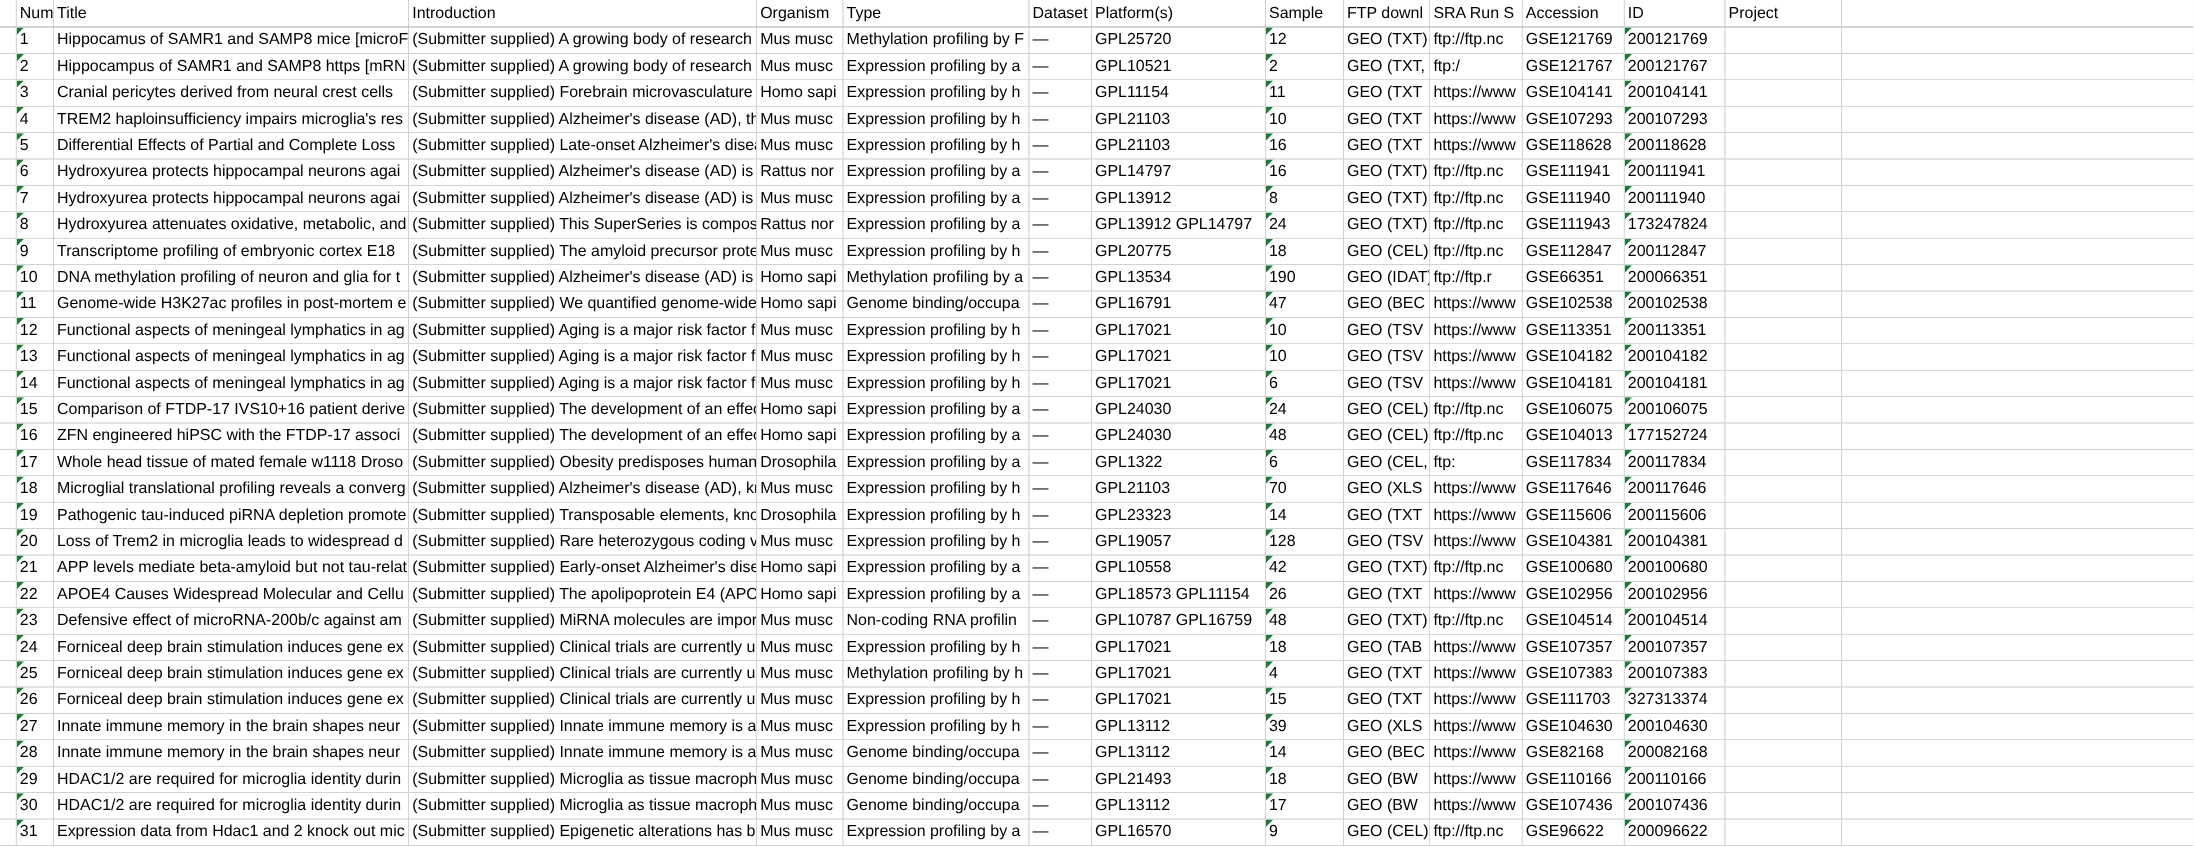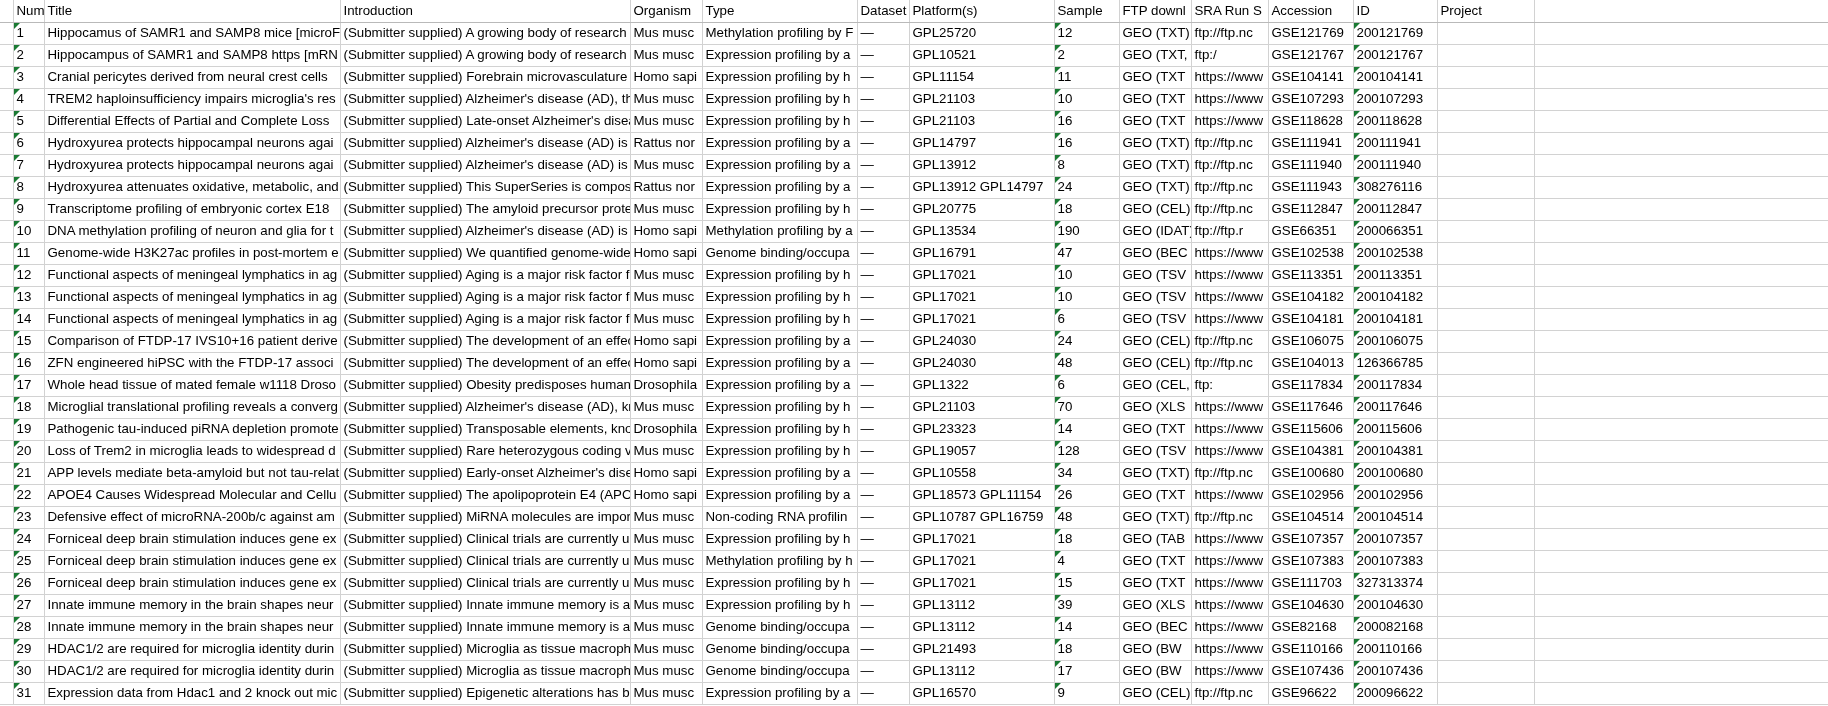--- a/index.html
+++ b/index.html
@@ -249,7 +249,7 @@
           <td>GEO (TXT)</td>
           <td>ftp://ftp.nc</td>
           <td>GSE111943</td>
-          <td class="flag">308276116</td>
+          <td class="flag">173247824</td>
           <td></td>
           <td class="tailcell"></td>
         </tr>

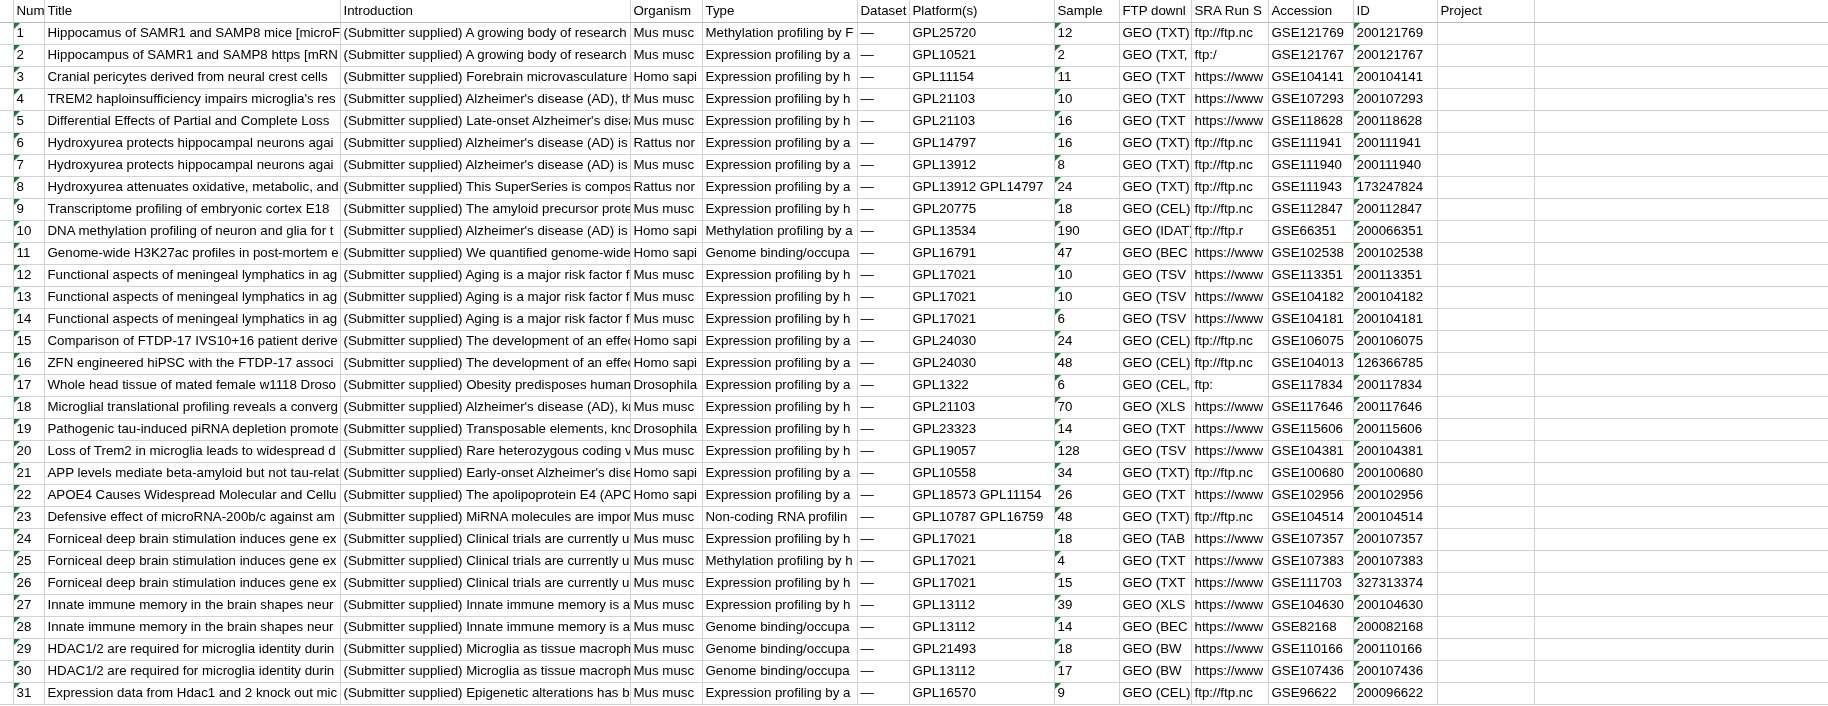--- a/index.html
+++ b/index.html
@@ -385,7 +385,7 @@
           <td>GEO (CEL)</td>
           <td>ftp://ftp.nc</td>
           <td>GSE104013</td>
-          <td class="flag">126366785</td>
+          <td class="flag">177152724</td>
           <td></td>
           <td class="tailcell"></td>
         </tr>

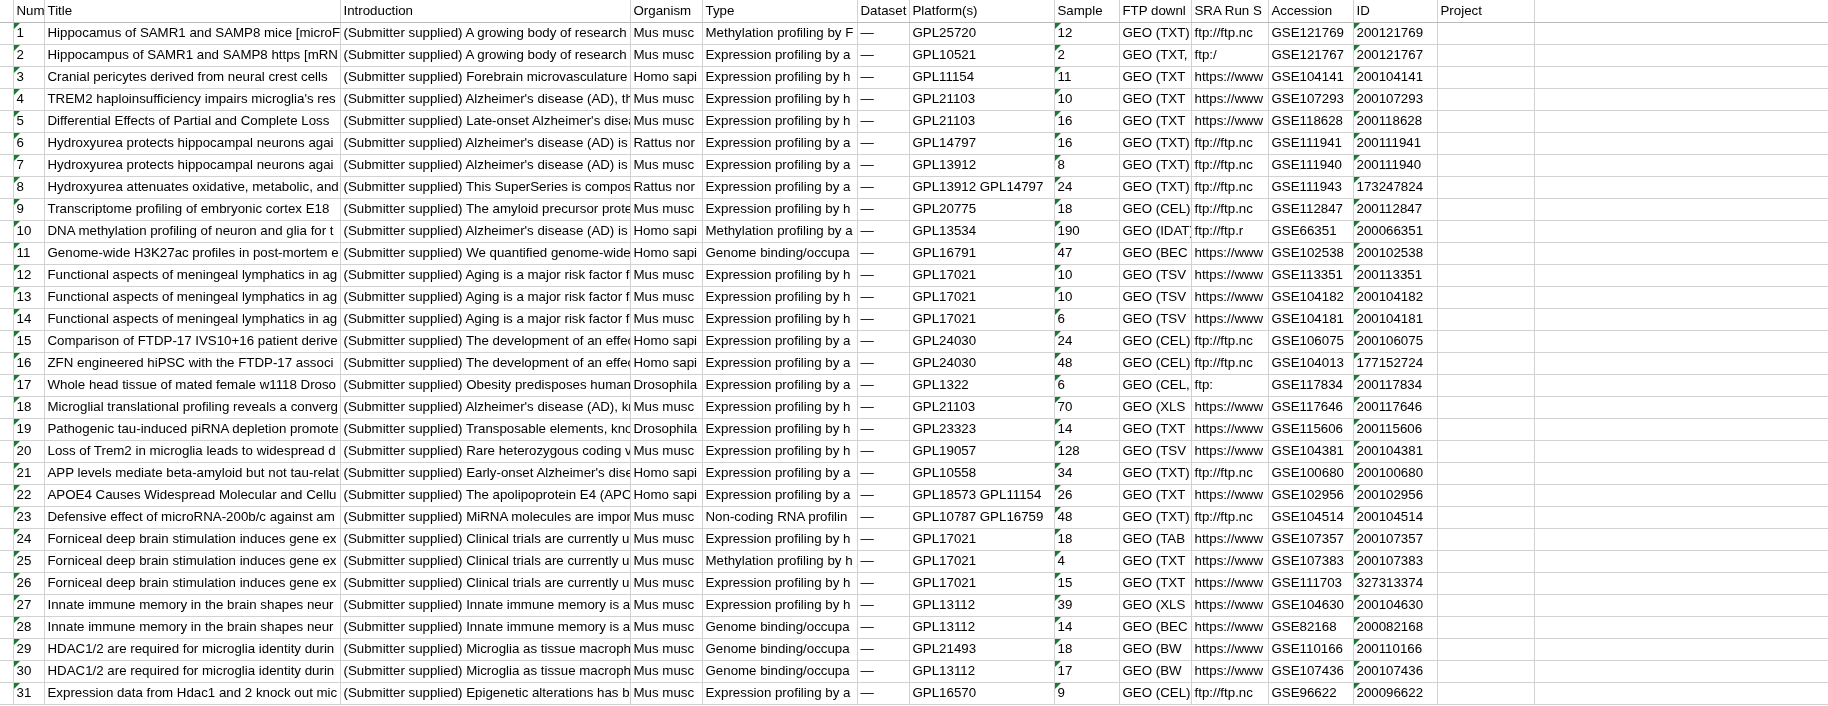--- a/index.html
+++ b/index.html
@@ -466,7 +466,7 @@
           <td>Expression profiling by a</td>
           <td>—</td>
           <td>GPL10558</td>
-          <td class="flag">34</td>
+          <td class="flag">42</td>
           <td>GEO (TXT)</td>
           <td>ftp://ftp.nc</td>
           <td>GSE100680</td>

